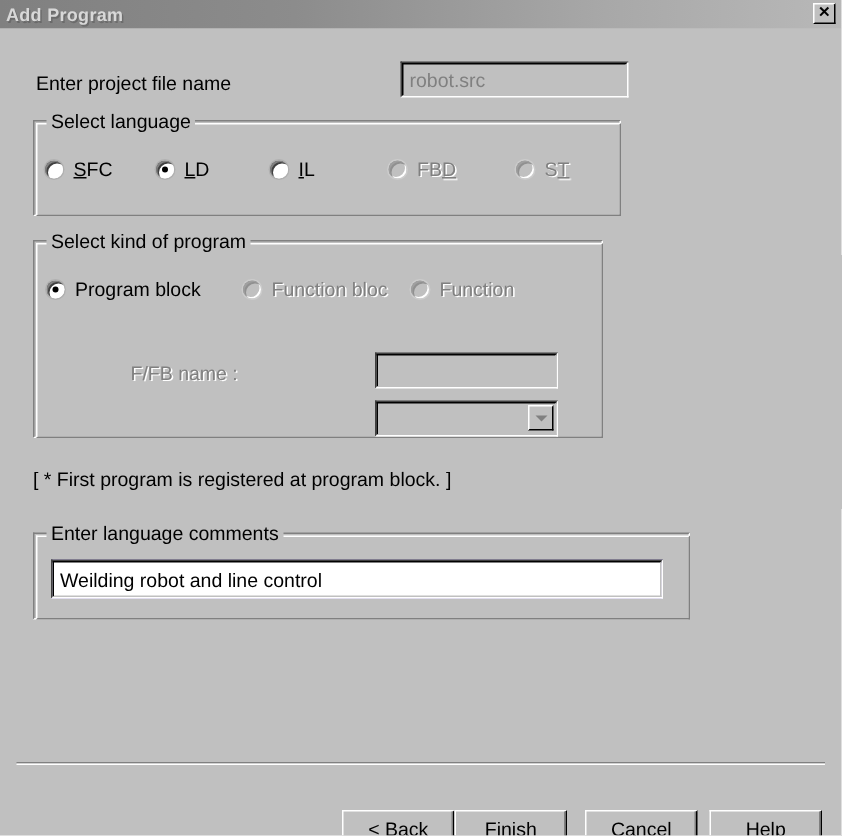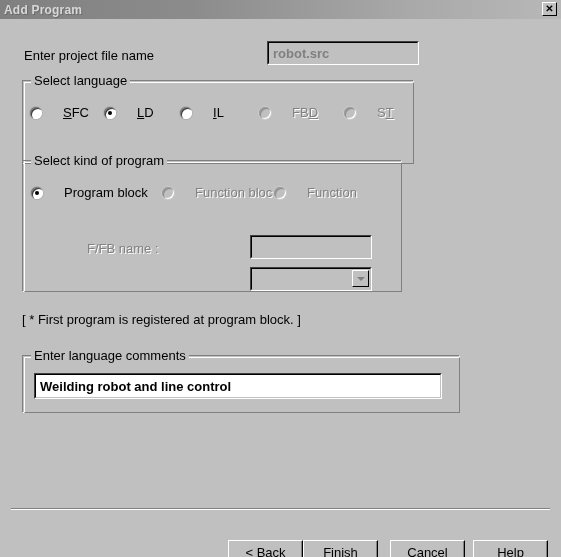--- a/index.html
+++ b/index.html
@@ -119,7 +119,6 @@
     background: inherit;
     white-space: nowrap;
     overflow: hidden;
-    font-weight: bold;
   }
   .field.disabled { background: #c0c0c0; }
   .field.disabled .field-inner { color: #808080; }

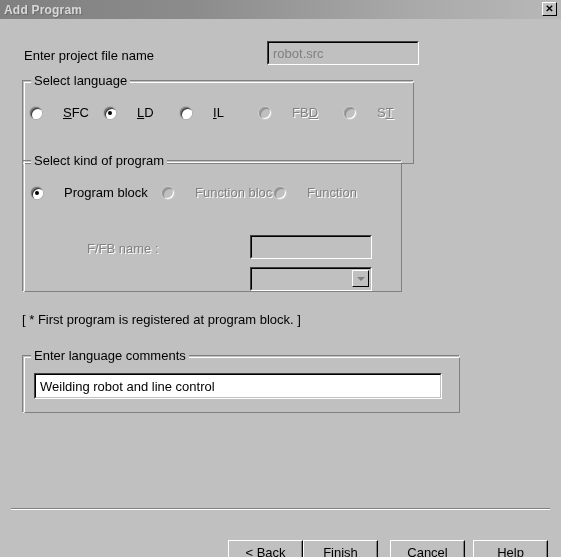--- a/index.html
+++ b/index.html
@@ -314,7 +314,7 @@
       <div class="field-inner">robot.src</div>
     </div>
 
-    <div class="group" style="left:22px; top:61px; width:392px; height:84px;">
+    <div class="group" style="left:22px; top:61px; width:392px; height:64px;">
       <div class="group-in"></div>
       <div class="group-title">Select language</div>
     </div>

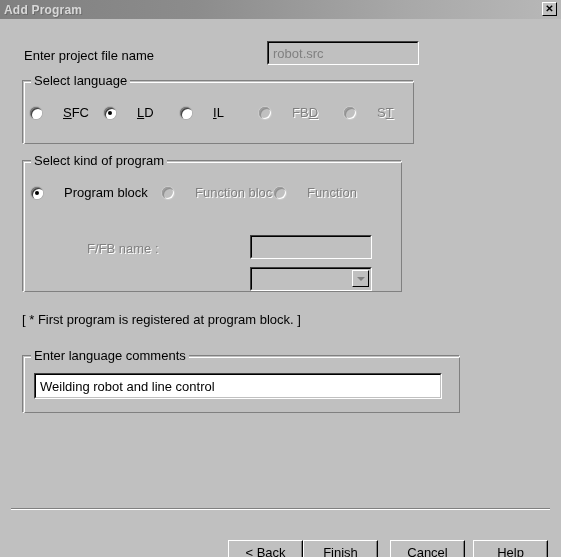--- a/index.html
+++ b/index.html
@@ -163,7 +163,6 @@
     align-items: center;
     cursor: default;
     white-space: nowrap;
-    gap: 14px;
   }
   .radio-mark {
     position: relative;

